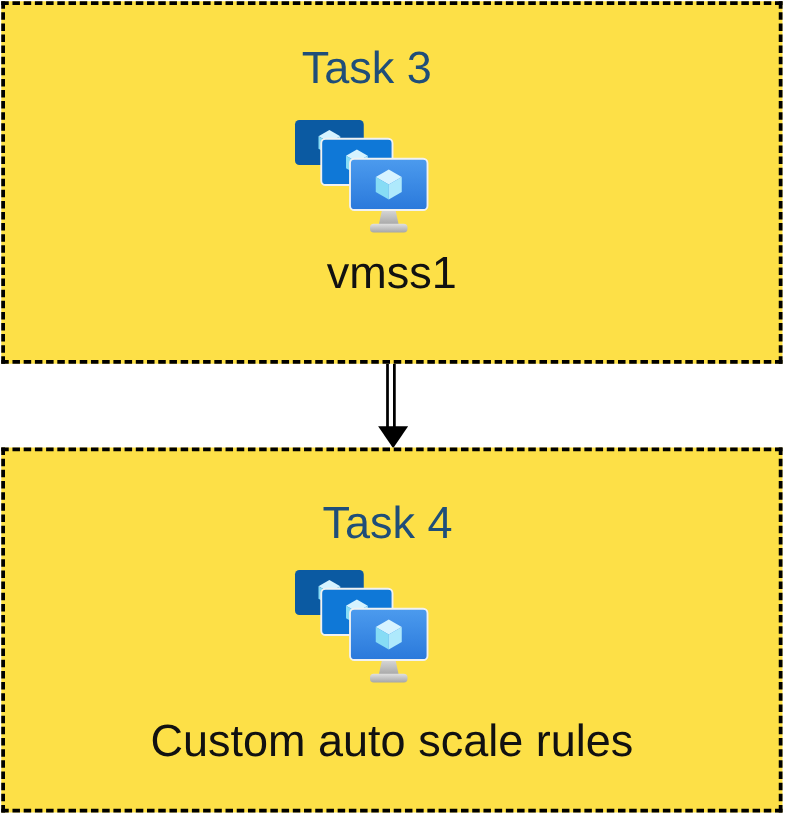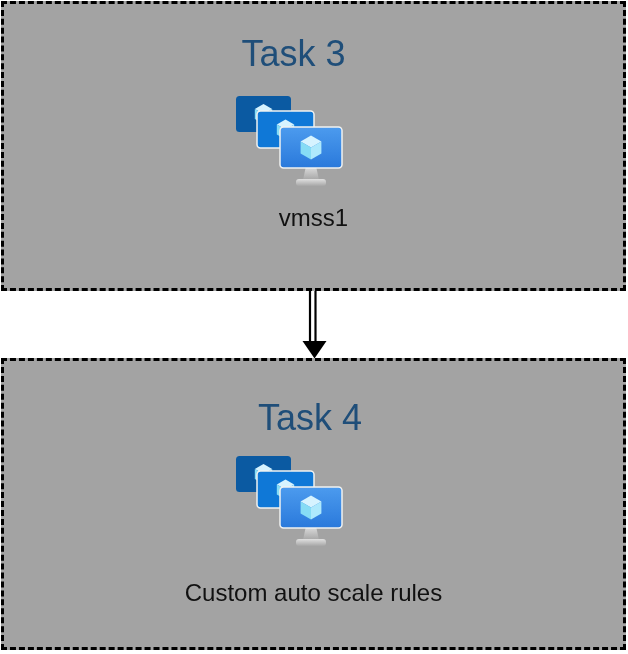--- a/index.html
+++ b/index.html
@@ -14,7 +14,7 @@
     position: absolute;
     left: 1px;
     width: 625px;
-    background: #a3a3a3;
+    background: #fde047;
     border: 3px dashed #000000;
     display: flex;
     flex-direction: column;

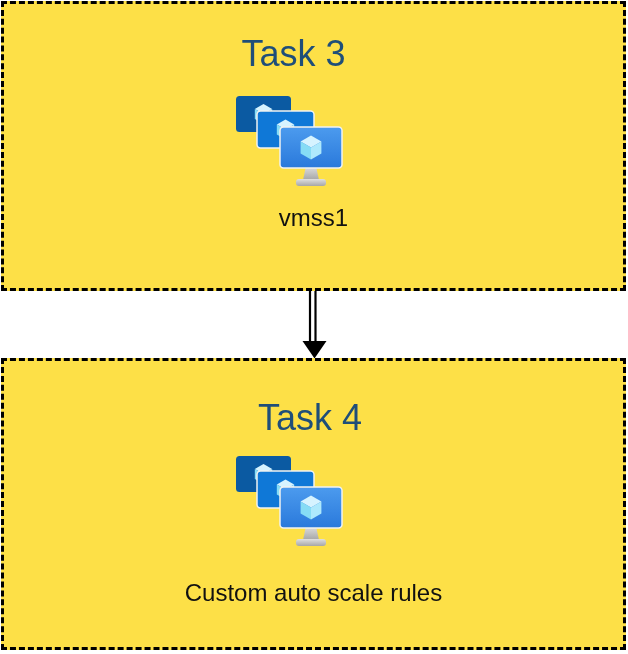--- a/index.html
+++ b/index.html
@@ -39,7 +39,7 @@
   .box-bottom .vmss-icon { margin-top: 17px; }
 
   .caption {
-    font-size: 24px;
+    font-size: 36px;
     line-height: 42px;
     color: #111111;
     text-align: center;

